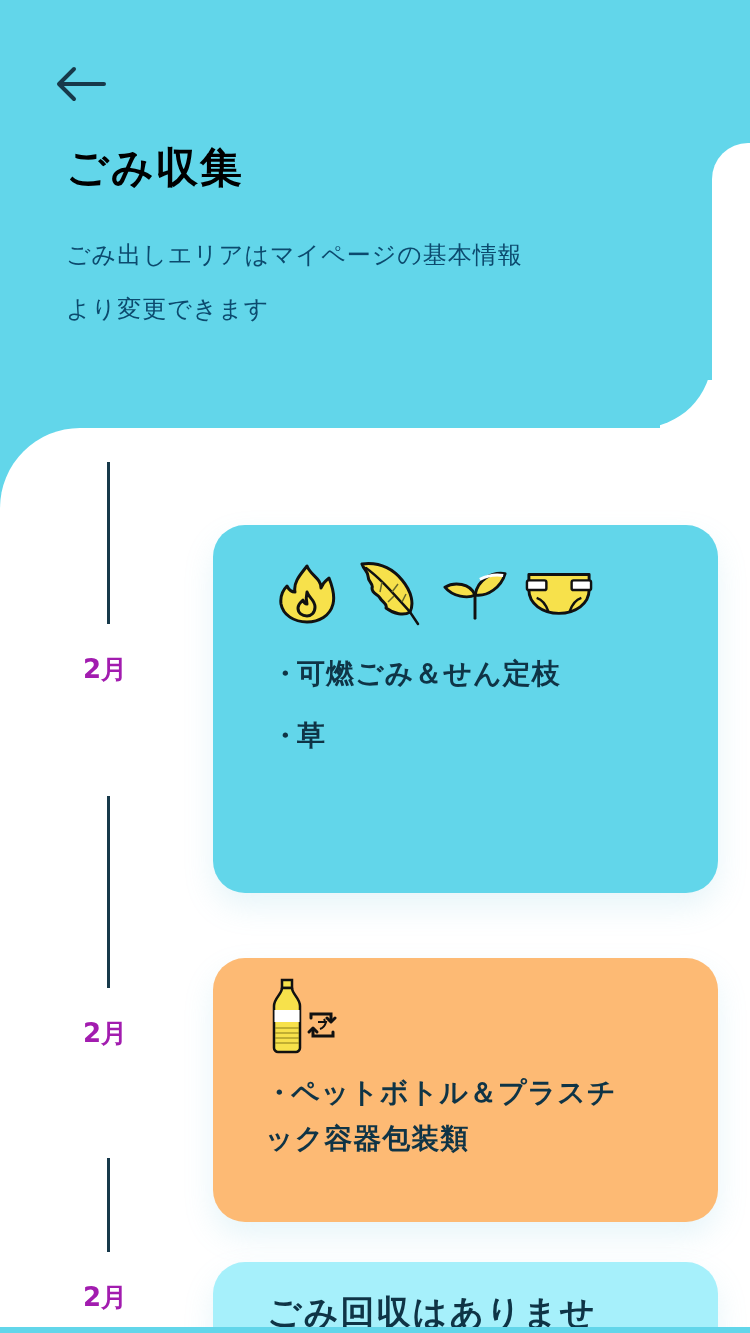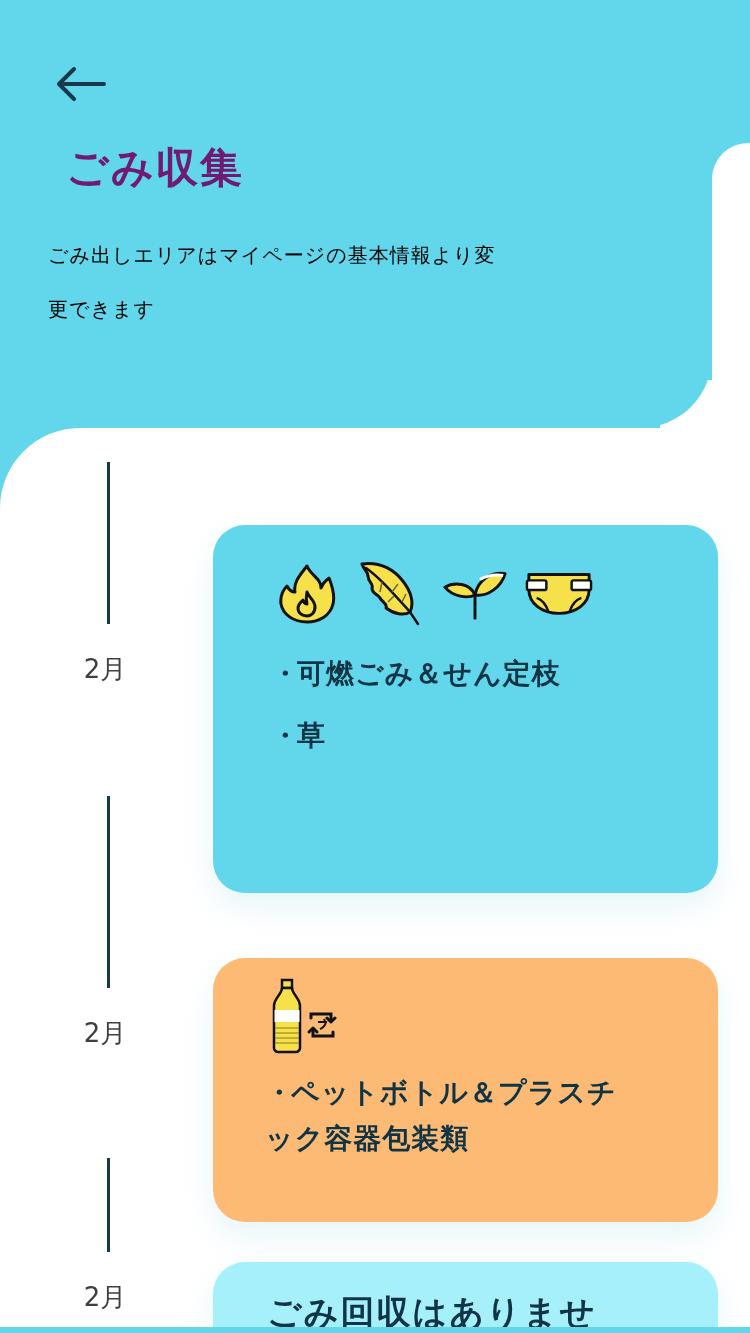--- a/index.html
+++ b/index.html
@@ -15,7 +15,7 @@
 
   
   .back-btn { position: absolute; left: 48px; top: 60px; width: 64px; height: 48px; display: flex; align-items: center; justify-content: center; cursor: pointer; }
-  .page-title { position: absolute; left: 66px; top: 140px; font-size: 42px; font-weight: bold; letter-spacing: 2px; color: #701a75; }
+  .page-title { position: absolute; left: 66px; top: 140px; font-size: 42px; font-weight: bold; letter-spacing: 2px; color: #000000; }
   .page-desc { position: absolute; left: 48px; top: 228px; width: 460px; font-size: 20px; line-height: 54px; color: #000000; letter-spacing: 1px; }
 
   

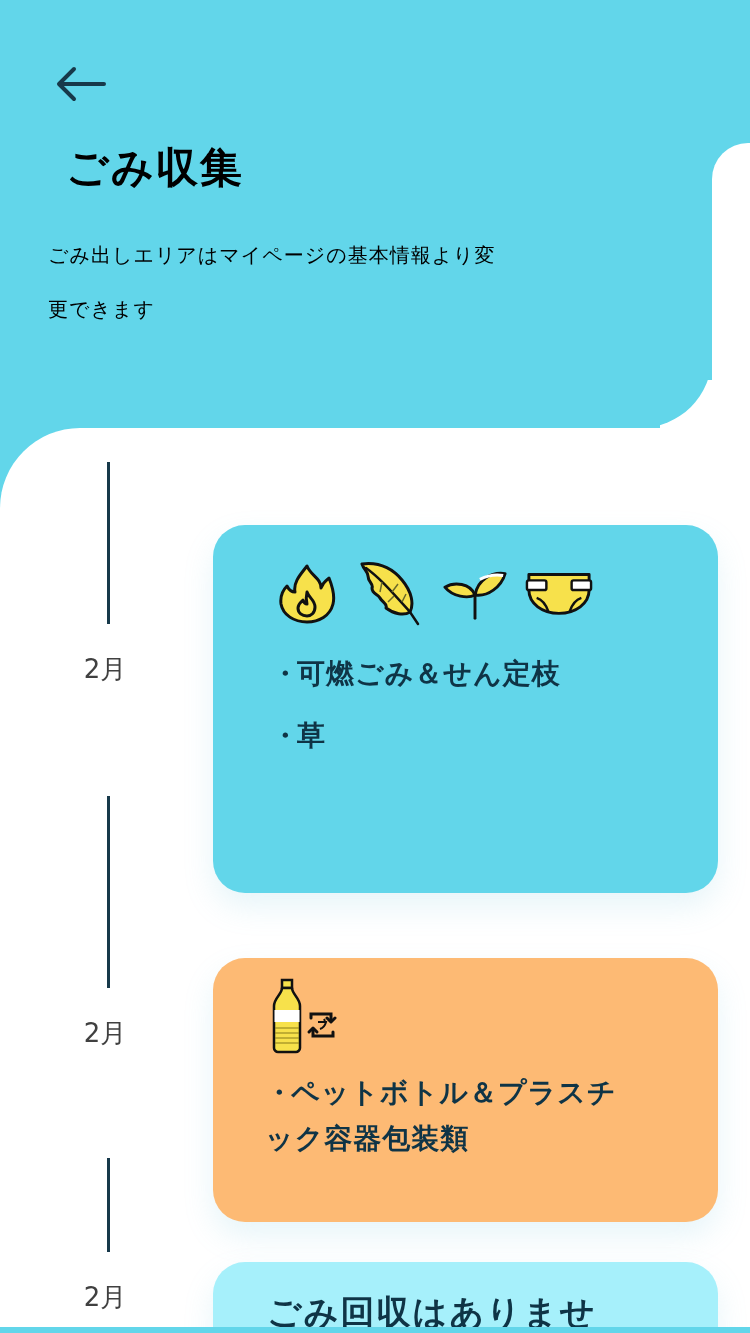--- a/index.html
+++ b/index.html
@@ -16,7 +16,7 @@
   
   .back-btn { position: absolute; left: 48px; top: 60px; width: 64px; height: 48px; display: flex; align-items: center; justify-content: center; cursor: pointer; }
   .page-title { position: absolute; left: 66px; top: 140px; font-size: 42px; font-weight: bold; letter-spacing: 2px; color: #000000; }
-  .page-desc { position: absolute; left: 48px; top: 228px; width: 460px; font-size: 20px; line-height: 54px; color: #000000; letter-spacing: 1px; }
+  .page-desc { position: absolute; left: 66px; top: 228px; width: 460px; font-size: 24px; line-height: 54px; color: #0c4a6e; letter-spacing: 1px; }
 
   
   .tl-line { position: absolute; left: 107px; width: 3px; background: #17394a; }

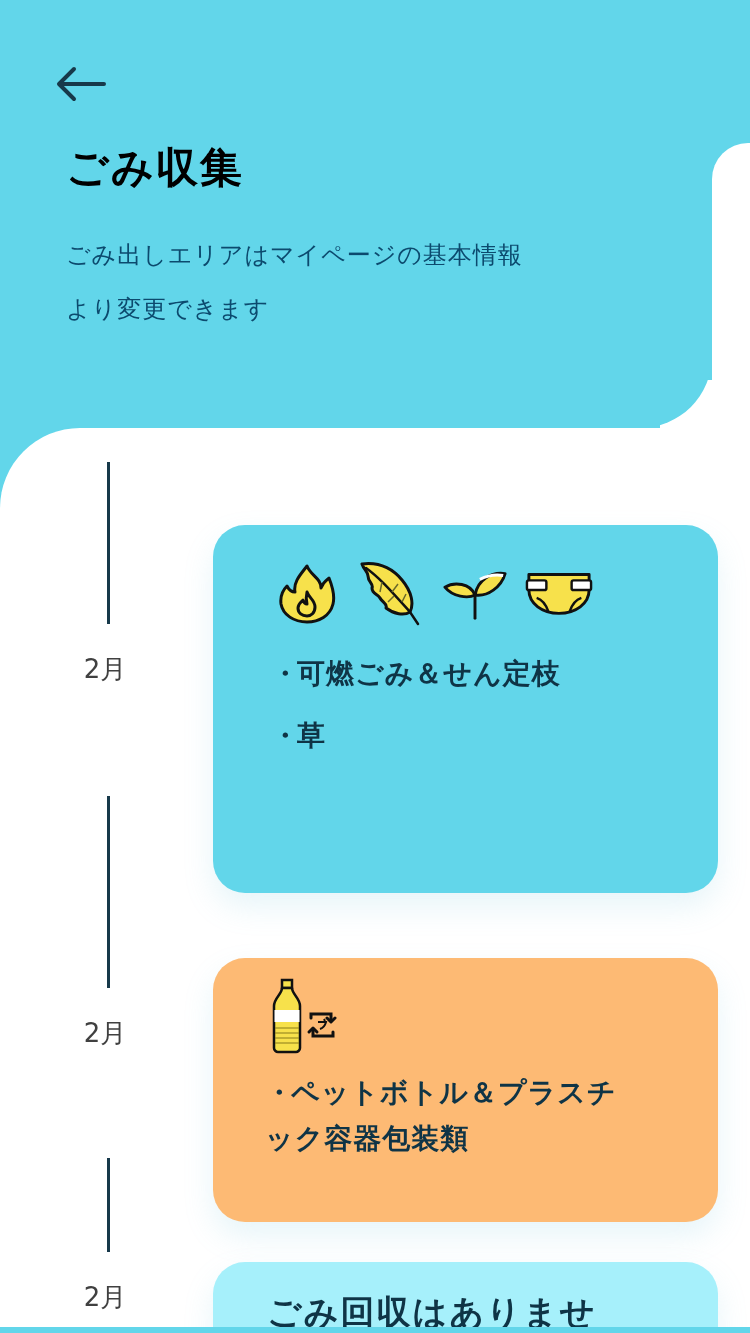--- a/index.html
+++ b/index.html
@@ -20,7 +20,7 @@
 
   
   .tl-line { position: absolute; left: 107px; width: 3px; background: #17394a; }
-  .date { position: absolute; left: 40px; width: 130px; text-align: center; color: #404040; font-weight: normal; }
+  .date { position: absolute; left: 40px; width: 130px; text-align: center; color: #a21caf; font-weight: bold; }
   .date .month { display: block; font-size: 26px; line-height: 30px; }
   .date .day { display: block; margin-top: 12px; }
   .date .day-num { font-size: 50px; line-height: 56px; }

